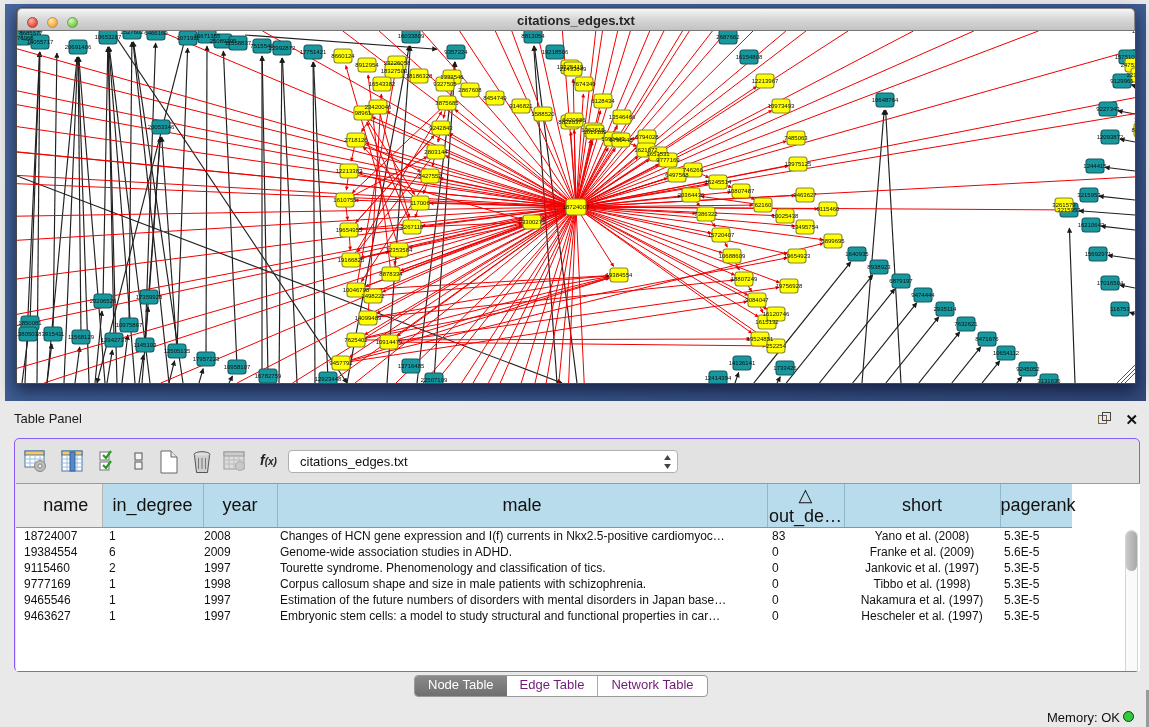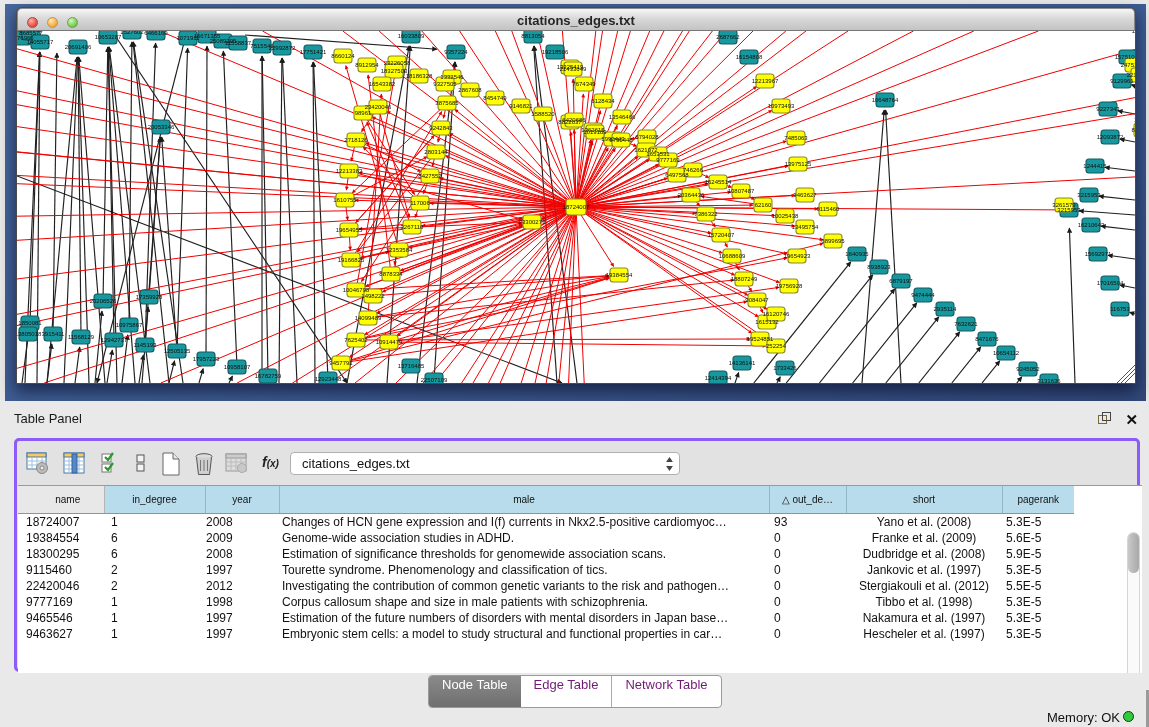--- a/index.html
+++ b/index.html
@@ -14,7 +14,7 @@
 #panelhead .t{position:absolute;left:14px;top:10px;font-size:13px;color:#1a1a1a}
 #pclose{position:absolute;right:11px;top:10px;font-size:15px;font-weight:bold;color:#111}
 #pfloat{position:absolute;right:38px;top:11px;width:13px;height:12px}
-#container{position:absolute;left:14px;top:438px;width:1126px;height:234px;background:#e2e2e2;border:3px solid #8b5cf6;border-radius:5px;}
+#container{position:absolute;left:14px;top:438px;width:1126px;height:234px;background:#e2e2e2;border:1px solid #8b5cf6;border-radius:5px;}
 #toolbar{position:absolute;left:0;top:0;width:100%;height:44px;}
 .ic{position:absolute;top:11px}
 #dropdown{position:absolute;left:273px;top:11px;width:390px;height:23px;background:#fff;border:1px solid #b0b0b0;border-radius:4px;font-size:13px;color:#111;line-height:21px;padding-left:11px}

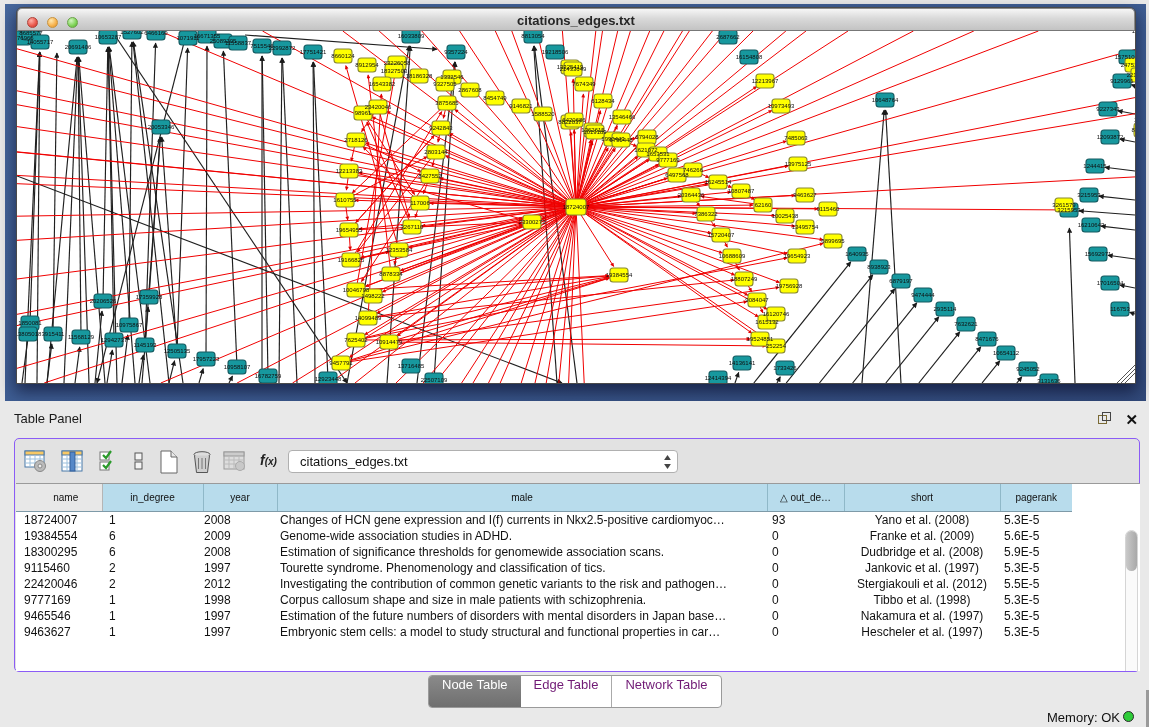--- a/index.html
+++ b/index.html
@@ -20,7 +20,7 @@
 #dropdown{position:absolute;left:273px;top:11px;width:390px;height:23px;background:#fff;border:1px solid #b0b0b0;border-radius:4px;font-size:13px;color:#111;line-height:21px;padding-left:11px}
 #tablewrap{position:absolute;left:1px;top:44px;width:1124px;height:188px;background:#fff;border-top:1px solid #9a9a9a;overflow:hidden}
 table{border-collapse:collapse;font-size:12px;table-layout:fixed;width:1113px}
-th{background:#b8dcec;font-weight:normal;border-left:1px solid #8fb8c8;height:21px;font-size:10px;color:#111}
+th{background:#b8dcec;font-weight:normal;border-left:1px solid #8fb8c8;height:21px;font-size:18px;color:#111}
 th.gray{background:#e8e8e8;border-left:none;border-right:1px solid #b5b5b5}
 thead th{border-bottom:1px solid #7e9aa8}
 td{height:16px;font-size:12px;color:#111;white-space:nowrap;overflow:hidden;padding:0}

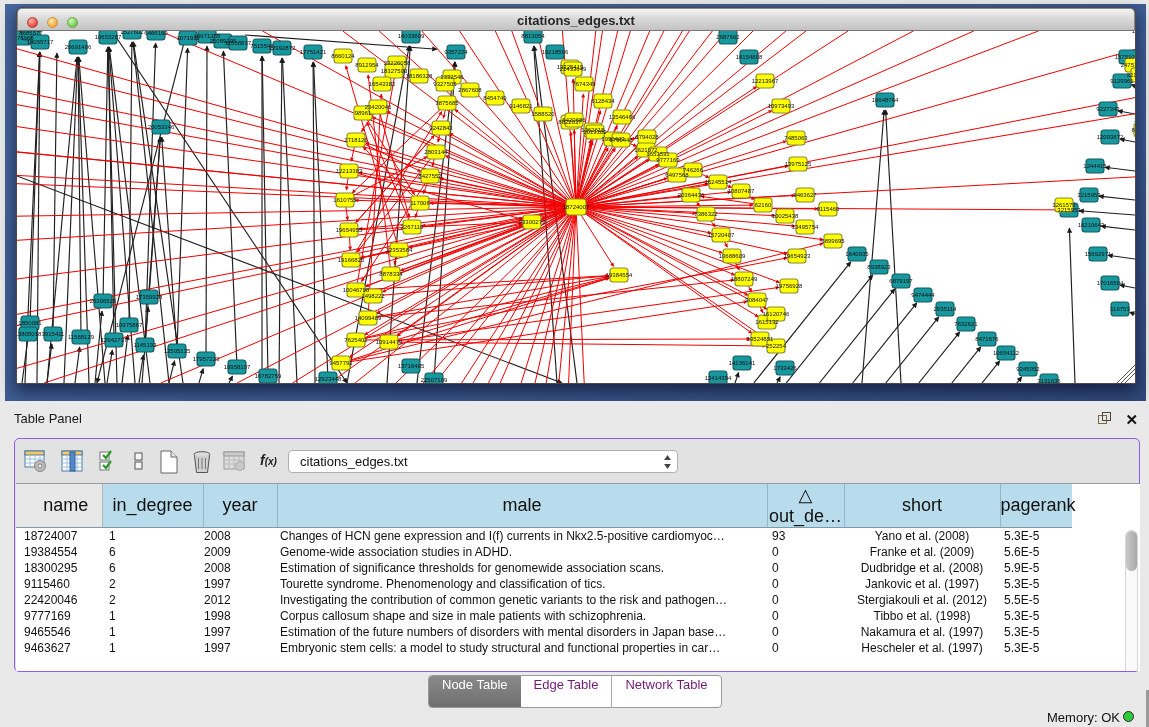--- a/index.html
+++ b/index.html
@@ -713,7 +713,7 @@
             <td class="c2">1</td>
             <td class="c3">2008</td>
             <td class="c4">Changes of HCN gene expression and I(f) currents in Nkx2.5-positive cardiomyoc…</td>
-            <td class="c5">93</td>
+            <td class="c5">83</td>
             <td class="c6">Yano et al. (2008)</td>
             <td class="c7">5.3E-5</td>
             <td class="c8"></td>

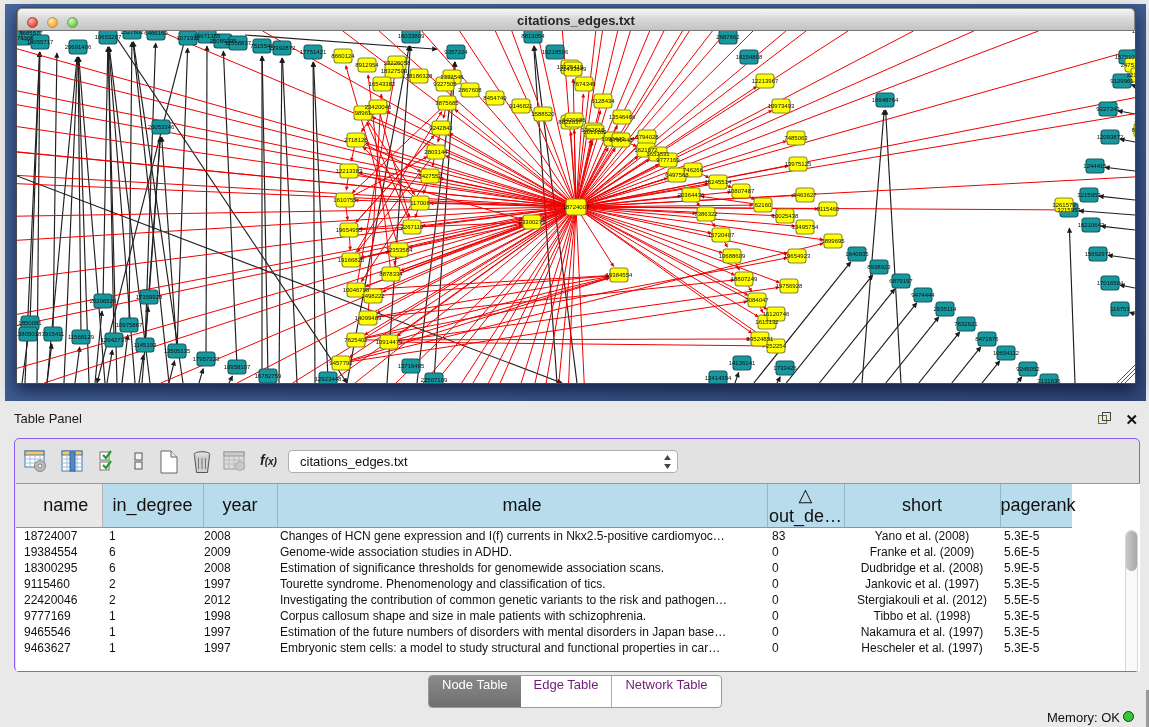--- a/index.html
+++ b/index.html
@@ -729,16 +729,6 @@
             <td class="c8"></td>
           </tr>
           <tr>
-            <td class="c1">18300295</td>
-            <td class="c2">6</td>
-            <td class="c3">2008</td>
-            <td class="c4">Estimation of significance thresholds for genomewide association scans.</td>
-            <td class="c5">0</td>
-            <td class="c6">Dudbridge et al. (2008)</td>
-            <td class="c7">5.9E-5</td>
-            <td class="c8"></td>
-          </tr>
-          <tr>
             <td class="c1">9115460</td>
             <td class="c2">2</td>
             <td class="c3">1997</td>

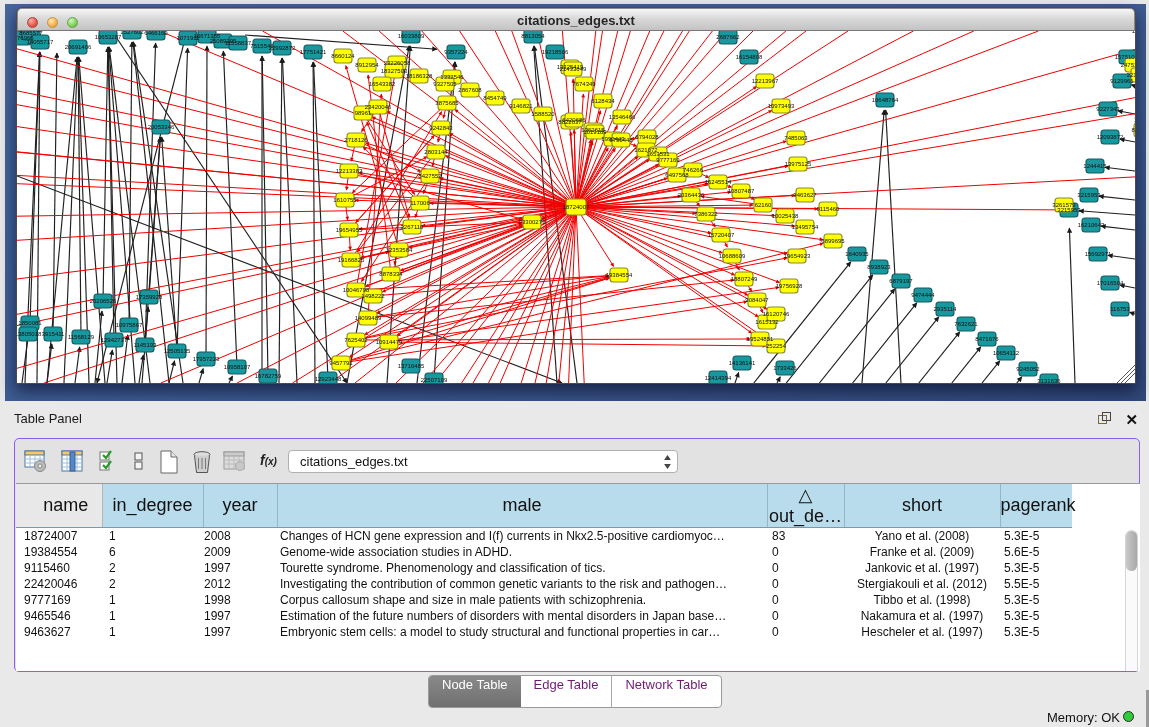--- a/index.html
+++ b/index.html
@@ -739,16 +739,6 @@
             <td class="c8"></td>
           </tr>
           <tr>
-            <td class="c1">22420046</td>
-            <td class="c2">2</td>
-            <td class="c3">2012</td>
-            <td class="c4">Investigating the contribution of common genetic variants to the risk and pathogen…</td>
-            <td class="c5">0</td>
-            <td class="c6">Stergiakouli et al. (2012)</td>
-            <td class="c7">5.5E-5</td>
-            <td class="c8"></td>
-          </tr>
-          <tr>
             <td class="c1">9777169</td>
             <td class="c2">1</td>
             <td class="c3">1998</td>

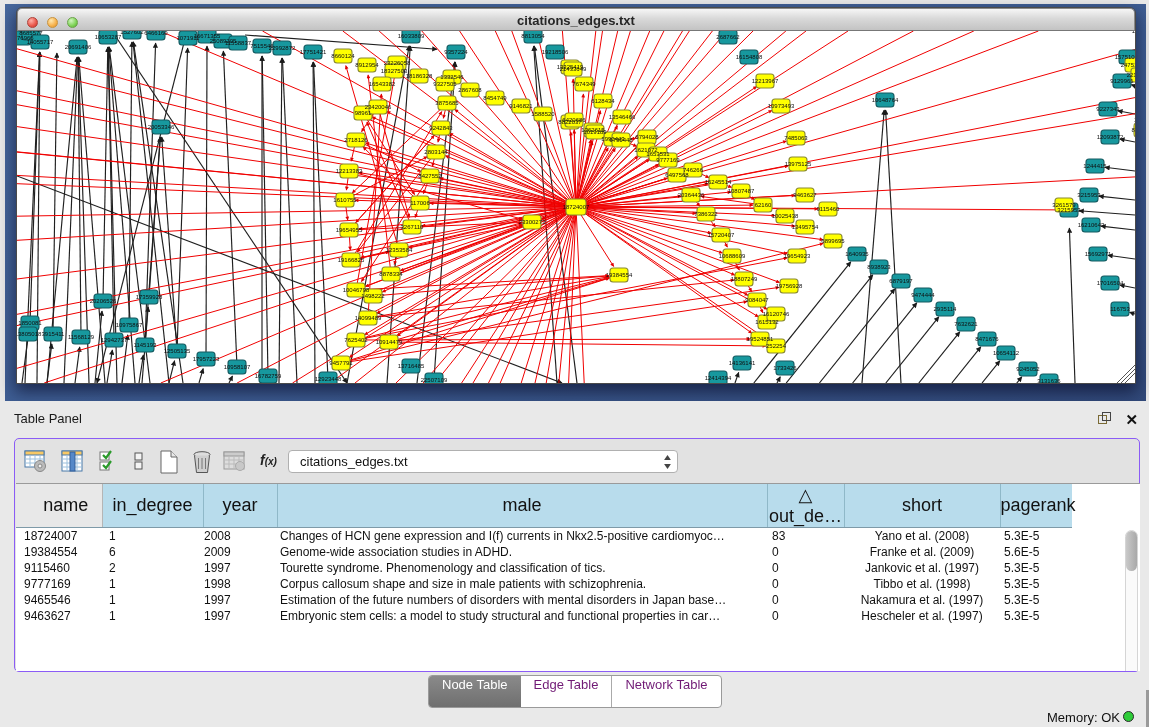--- a/index.html
+++ b/index.html
@@ -34,7 +34,7 @@
 .c8{width:29px}
 #sbar{position:absolute;right:2px;top:46px;width:13px;height:184px;background:#fafafa;border:1px solid #d5d5d5;border-radius:7px}
 #sthumb{position:absolute;right:3px;top:47px;width:11px;height:40px;background:linear-gradient(90deg,#c9c9c9,#a8a8a8);border-radius:6px}
-#tabs{position:absolute;left:428px;top:675px;height:33px;border:1px solid #9a9a9a;border-radius:4px;overflow:hidden;display:flex;background:#fff}
+#tabs{position:absolute;left:414px;top:675px;height:22px;border:1px solid #9a9a9a;border-radius:4px;overflow:hidden;display:flex;background:#fff}
 #tabs div{font-size:13px;line-height:17px;padding:0 13px;color:#701a75}
 #tabs .sel{background:linear-gradient(#8a8a8a,#6f6f6f);color:#fff}
 #tabs .sep{border-left:1px solid #aaa;padding:0;width:0}

